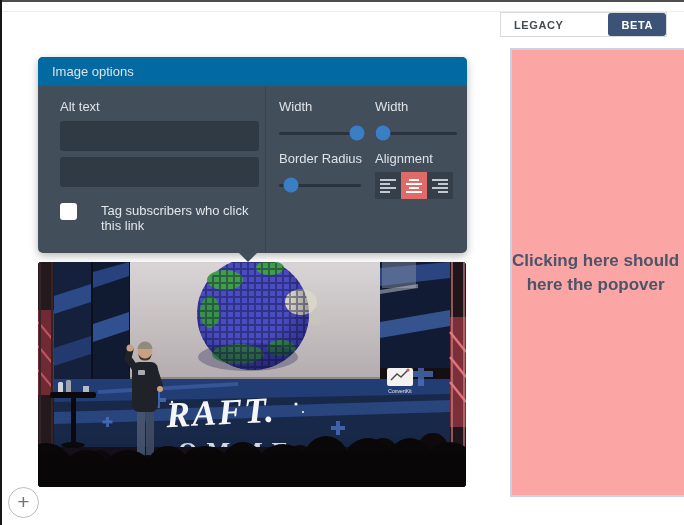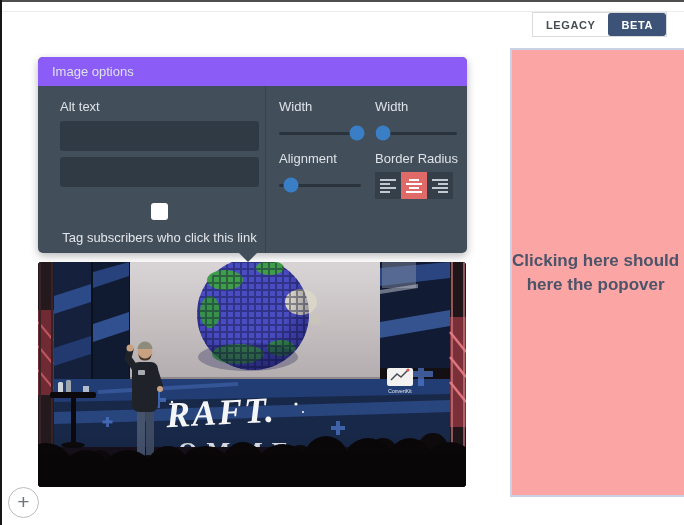--- a/index.html
+++ b/index.html
@@ -12,7 +12,7 @@
 
   
   .toggle-group { position:absolute; top:12px; right:17px; display:flex; border:1px solid #d8dadc;
-                  border-radius:0; overflow:hidden; background:#fff; height:25px; }
+                  border-radius:0; overflow:hidden; background:#fff; height:25px;gap:32px; }
   .toggle-btn { font-size:11px; letter-spacing:.6px; padding:0 13px; display:flex; align-items:center;
                 color:#464b52; cursor:pointer; font-weight:bold; }
   .toggle-btn.active { background:#3d5277; color:#fff; border-radius:3px; }

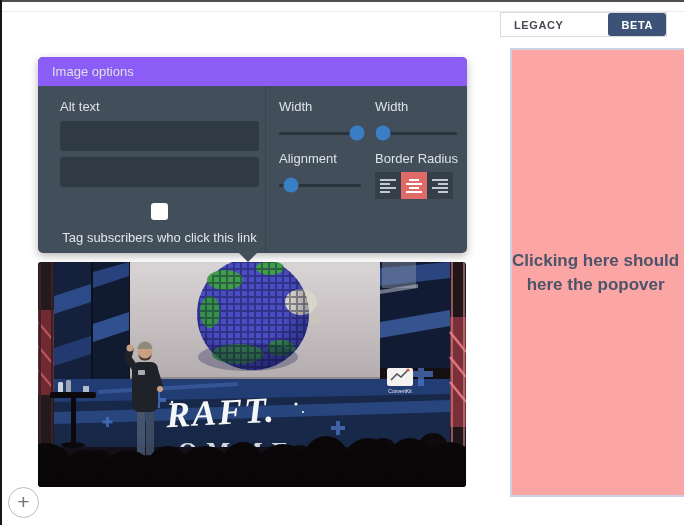--- a/index.html
+++ b/index.html
@@ -26,7 +26,7 @@
   
   .popover { position:absolute; left:38px; top:57px; width:429px; height:196px; background:#434e5b;
              border-radius:5px; box-shadow:0 3px 8px rgba(0,0,0,.28); z-index:3; }
-  .popover-header { height:29px; background:#8b5cf6; border-radius:5px 5px 0 0; line-height:29px;
+  .popover-header { height:29px; background:#0369a1; border-radius:5px 5px 0 0; line-height:29px;
                     padding-left:14px; font-size:13px; color:#dde2e7; }
   .popover-caret { position:absolute; top:100%; left:201px; width:0; height:0;
                    border-left:9px solid transparent; border-right:9px solid transparent;

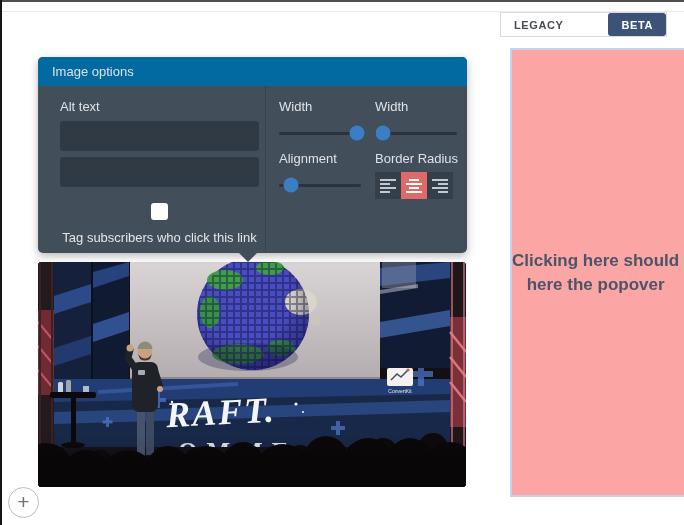--- a/index.html
+++ b/index.html
@@ -269,8 +269,8 @@
           <div class="slider-handle" style="left: 9%;"></div>
         </div>
 
+        <div class="ctl-label">Border Radius</div>
         <div class="ctl-label">Alignment</div>
-        <div class="ctl-label">Border Radius</div>
 
         <div class="slider">
           <div class="slider-track"></div>

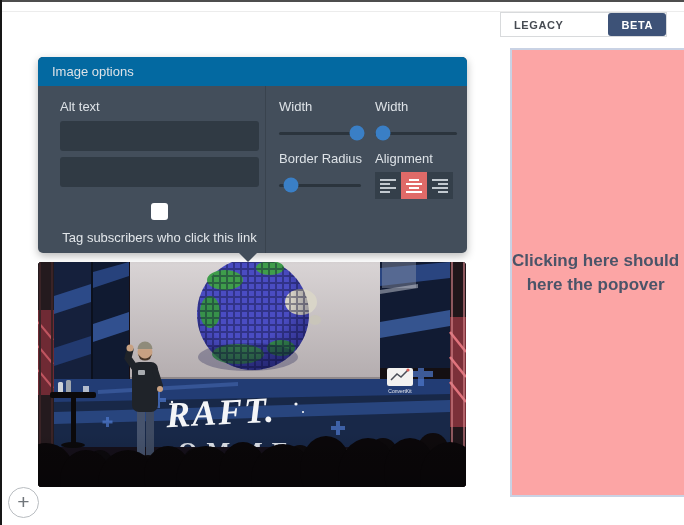--- a/index.html
+++ b/index.html
@@ -36,7 +36,7 @@
   .field-label { font-size:13px; color:#dde2e7; display:block; margin:4px 0 7px; }
   .text-input { width:199px; height:30px; background:#303a44; border:none; border-radius:3px;
                 color:#e6eaee; font-size:13px; padding:0 8px; outline:none; margin-bottom:6px; }
-  .checkbox-row { display:flex; align-items:center; gap:10px; margin-top:10px;flex-direction:column; }
+  .checkbox-row { display:flex; gap:24px; margin-top:10px; }
   .checkbox { width:17px; height:17px; background:#ffffff; border-radius:3px; flex:0 0 auto; cursor:pointer; }
   .checkbox-label { font-size:13px; color:#e2e6ea; }
 

